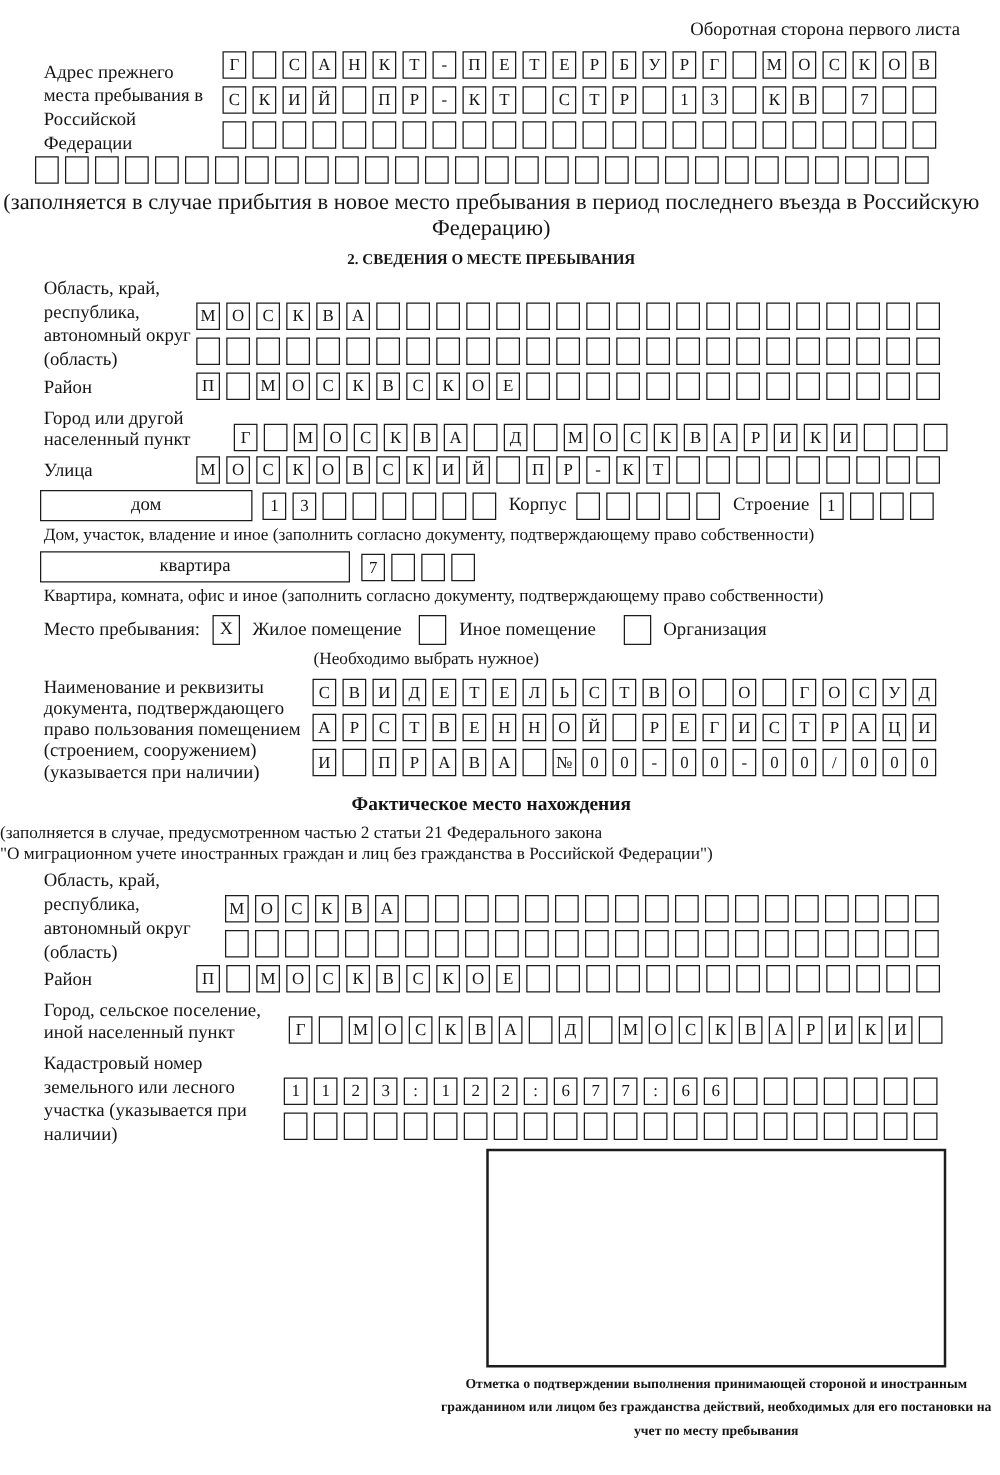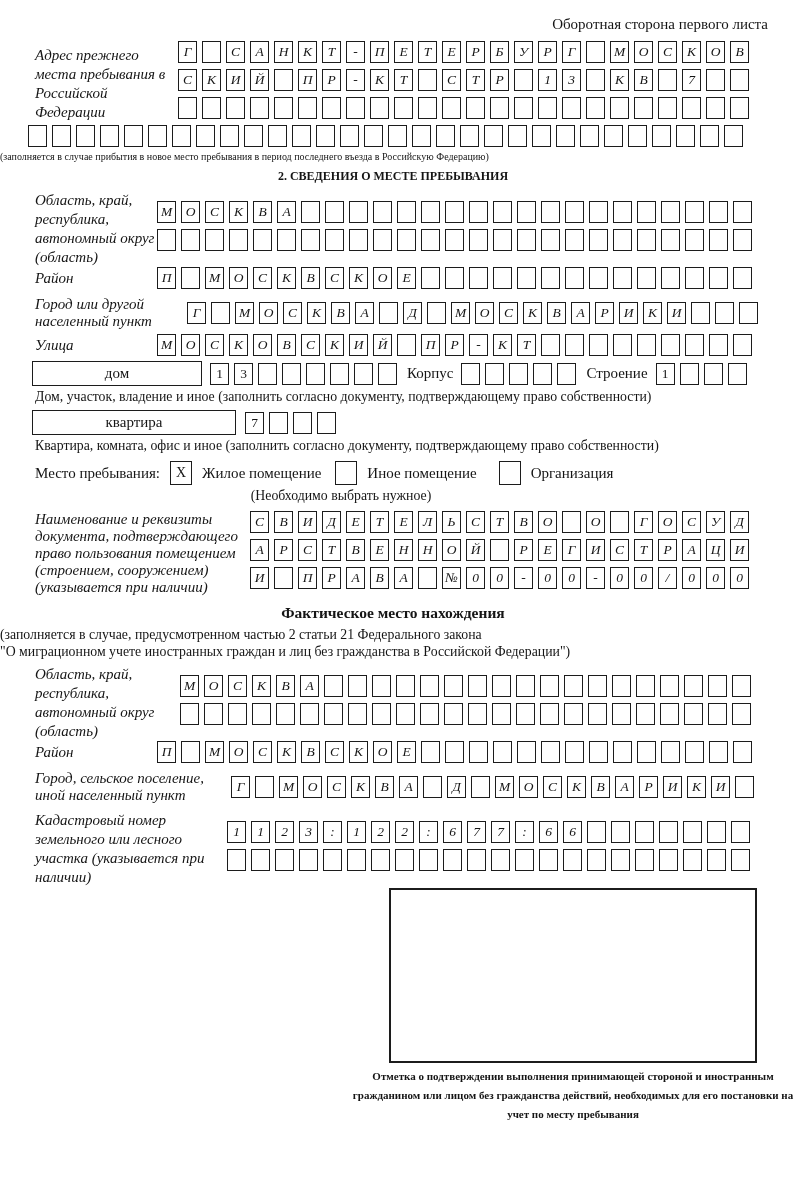--- a/index.html
+++ b/index.html
@@ -10,7 +10,7 @@
   }
   .page{position:relative;width:800px;}
   .corner-note{padding:16px 32px 0 0;text-align:right;font-size:15px;}
-  .frow{display:flex;align-items:center;margin-left:35px;font-style:italic;}
+  .frow{display:flex;align-items:flex-end;margin-left:35px;}
   .lab{flex:0 0 auto;line-height:19px;padding-top:1px;}
   .lab.tight{line-height:17px;}
   .w140{width:143px}.w122{width:122px}.w152{width:152px}.w215{width:215px}

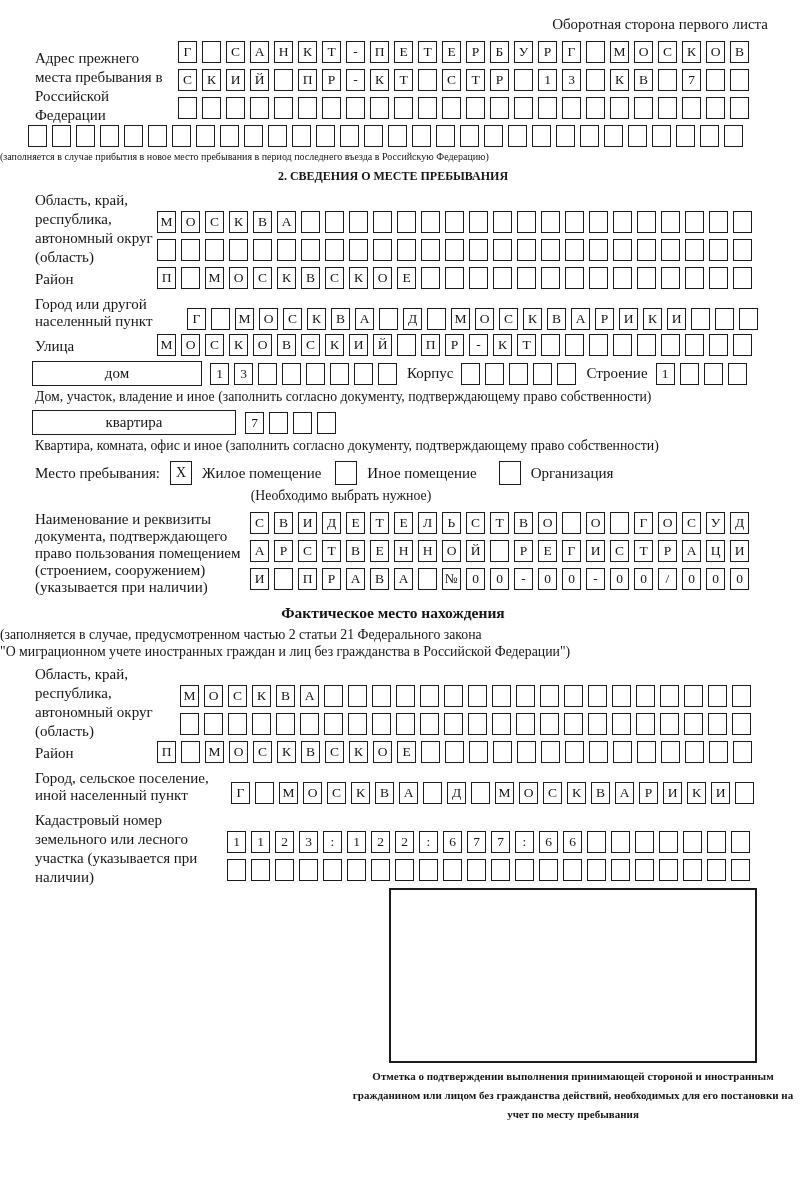--- a/index.html
+++ b/index.html
@@ -23,7 +23,7 @@
     justify-content:center;font-size:13.5px;line-height:1;background:#fff;
   }
   .fullrow{margin:0 0 0 28px;}
-  .note{width:786px;font-size:10px;margin-top:4px;}
+  .note{width:786px;text-align:center;font-size:18px;margin-top:4px;}
   .sec-title{width:786px;text-align:center;font-weight:bold;font-size:12px;margin:7px 0 6px 0;}
   .sub-title{width:786px;text-align:center;font-weight:bold;font-size:15.5px;margin:8px 0 4px 0;}
   .domrow{display:flex;align-items:center;margin:5px 0 0 32px;}

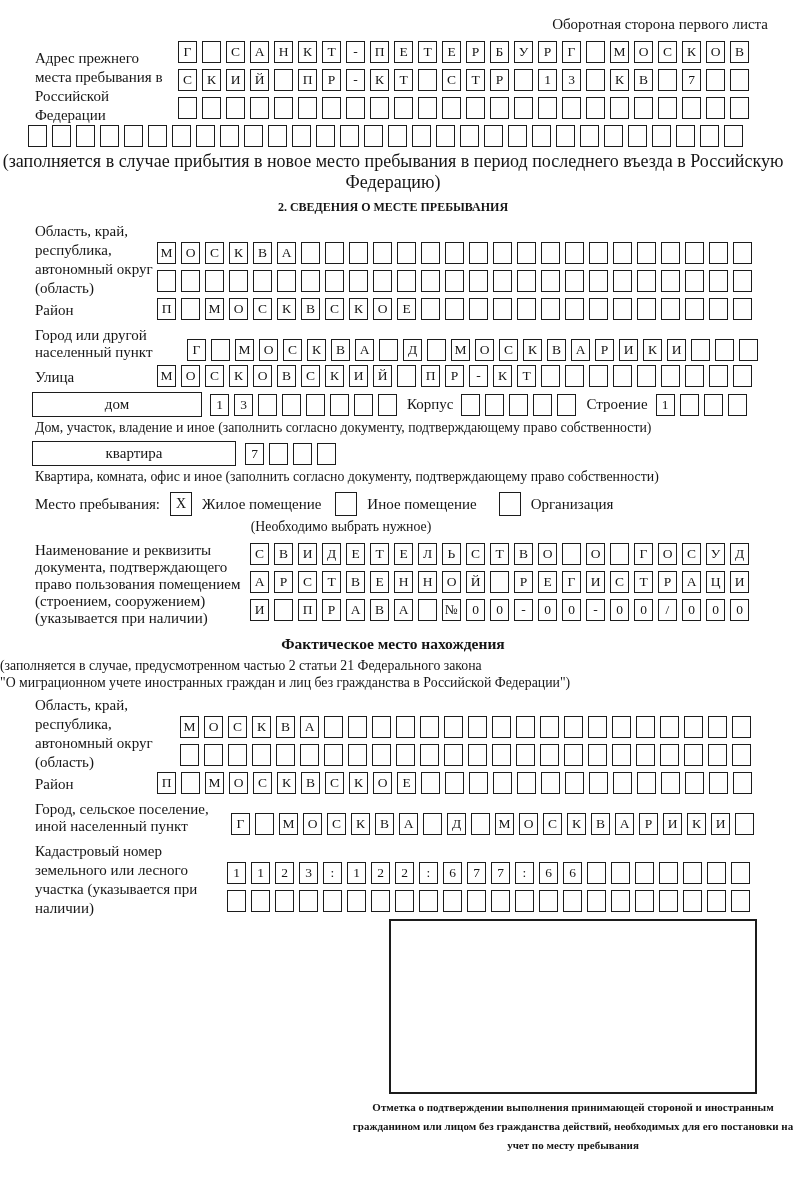--- a/index.html
+++ b/index.html
@@ -32,7 +32,7 @@
     display:inline-flex;align-items:center;justify-content:center;font-size:15px;background:#fff;
   }
   .bigbox.dom{width:170px;margin-right:8px;}
-  .bigbox.kv{width:204px;margin-right:9px;}
+  .bigbox.kv{width:248px;margin-right:9px;}
   .inline-label{margin:0 8px 0 10px;font-size:15px;}
   .small-note{margin:3px 0 2px 35px;font-size:13.8px;}
   .stayrow{display:flex;align-items:center;margin:7px 0 0 35px;}

